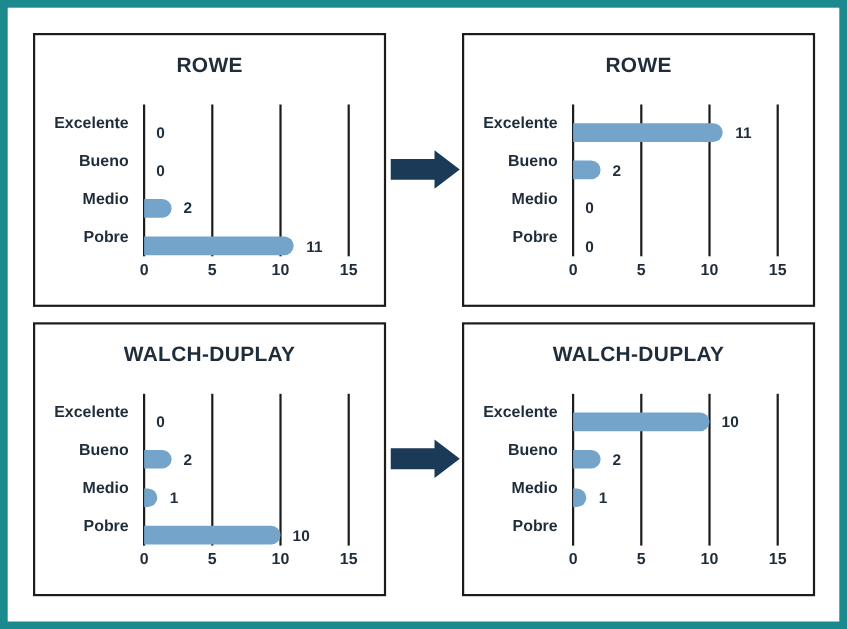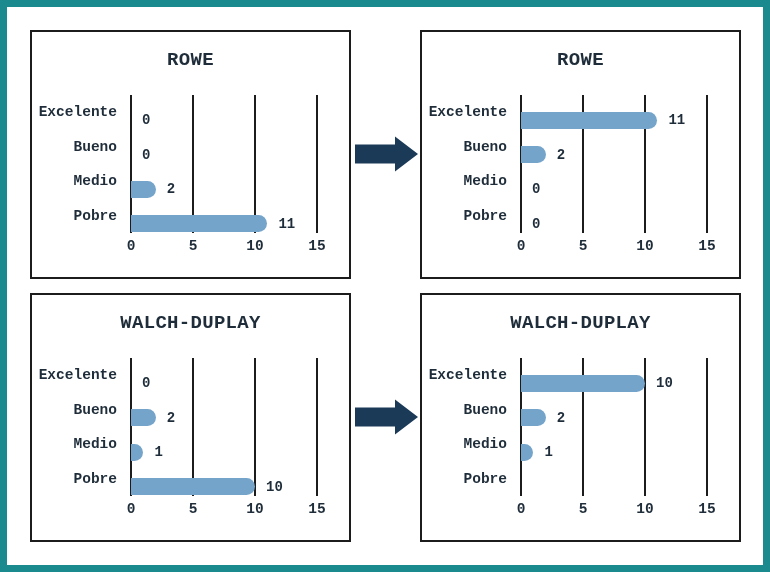--- a/index.html
+++ b/index.html
@@ -18,7 +18,7 @@
     box-sizing:border-box;
     border:7px solid var(--frame-color);
     background:var(--bg);
-    font-family:Liberation Mono, monospace;
+    font-family:Liberation Sans, sans-serif;
     overflow:hidden;
   }
   .panel{

